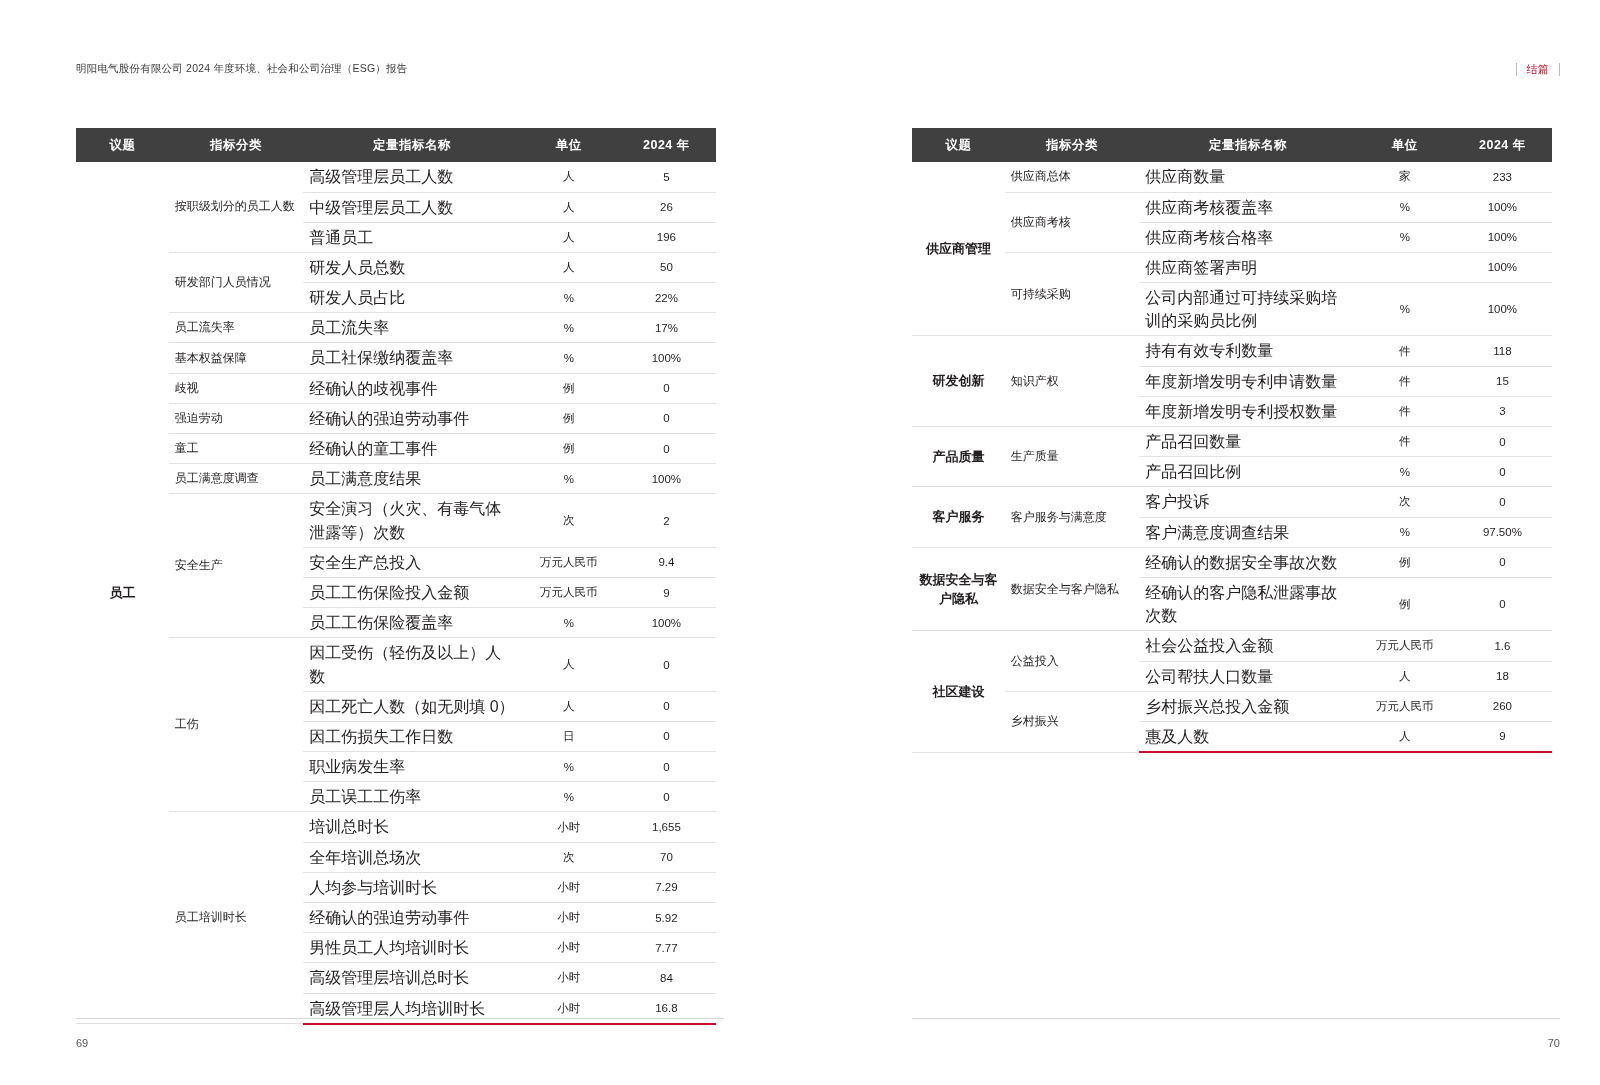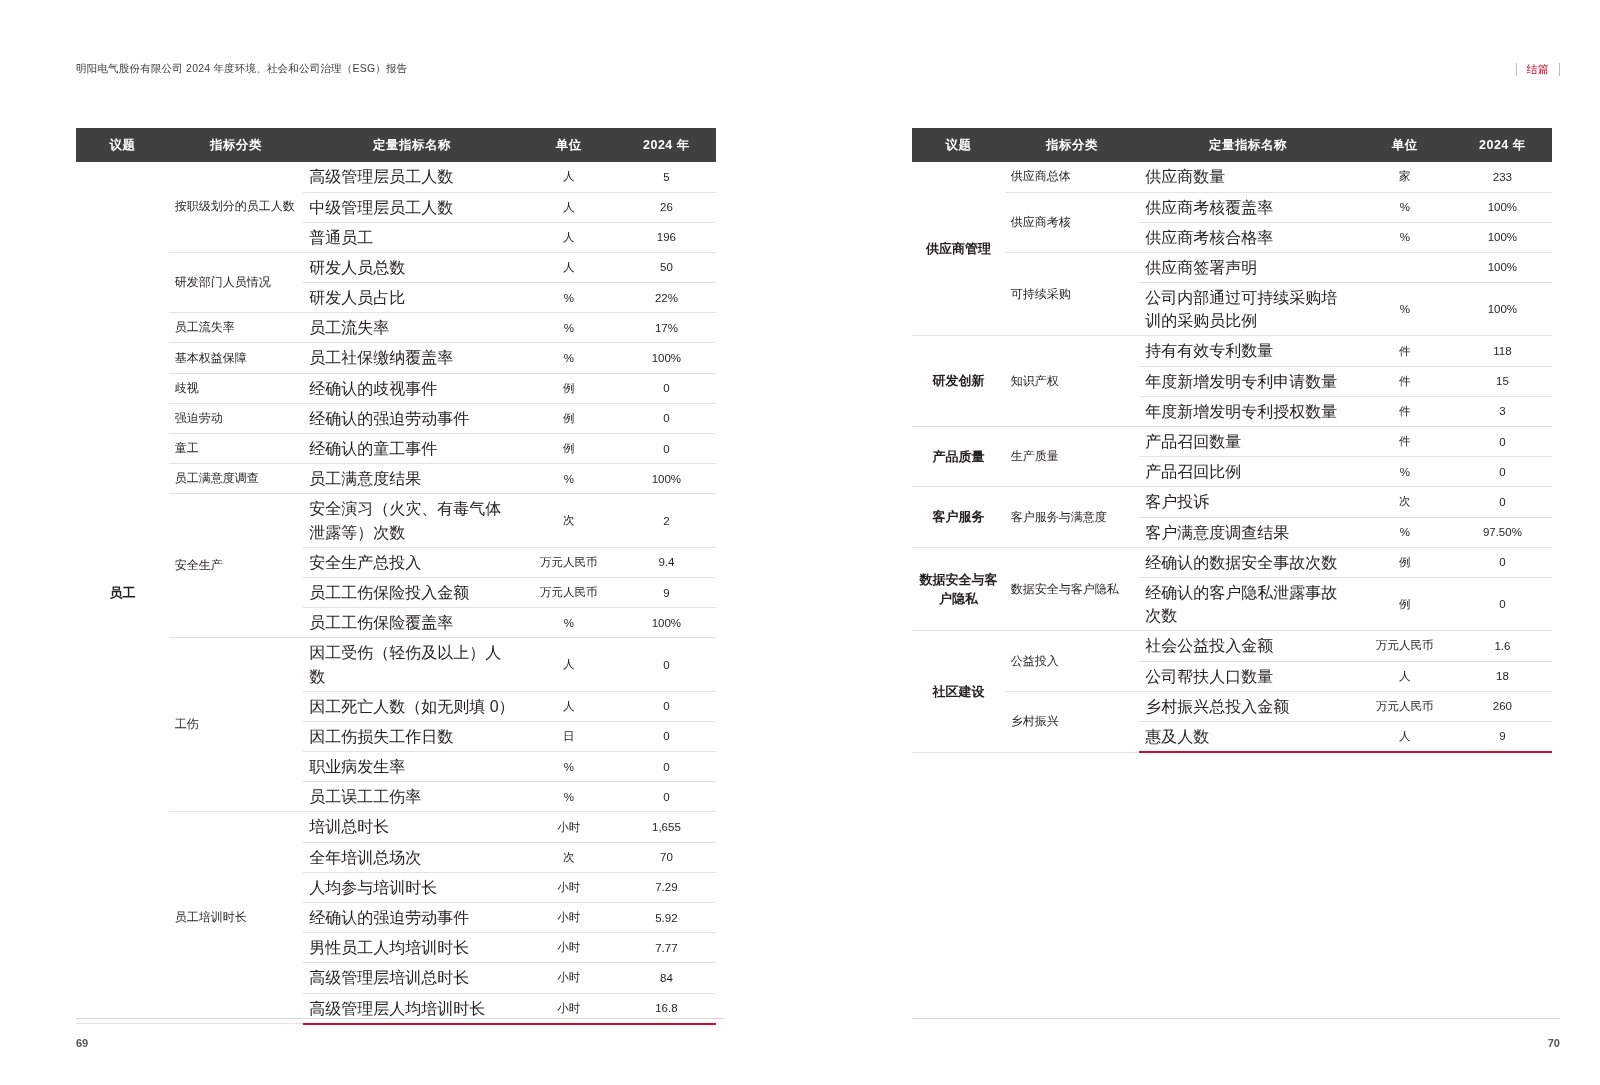--- a/index.html
+++ b/index.html
@@ -69,7 +69,6 @@
     bottom: 36px;
     font-size: 11px;
     color: #555;
-    font-weight: bold;
   }
   .pagenum-left { left: 76px; }
   .pagenum-right { right: 76px; }

